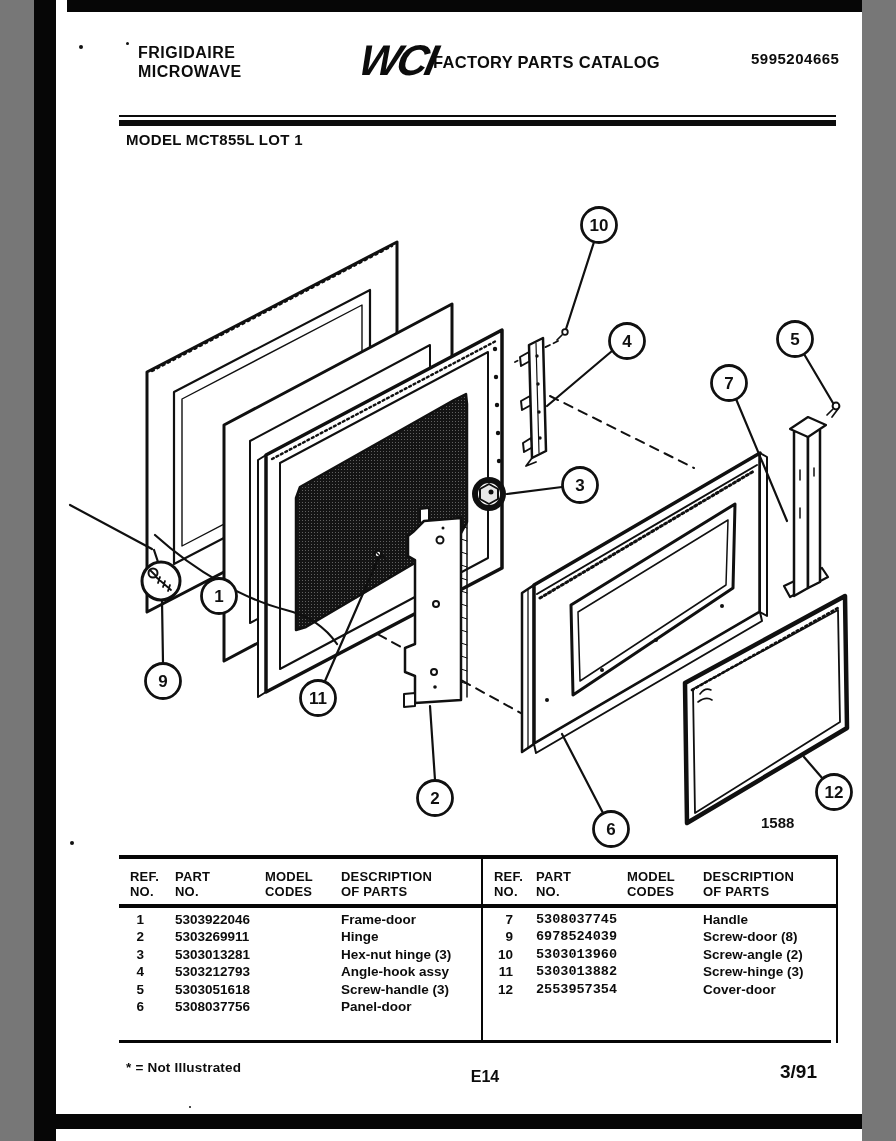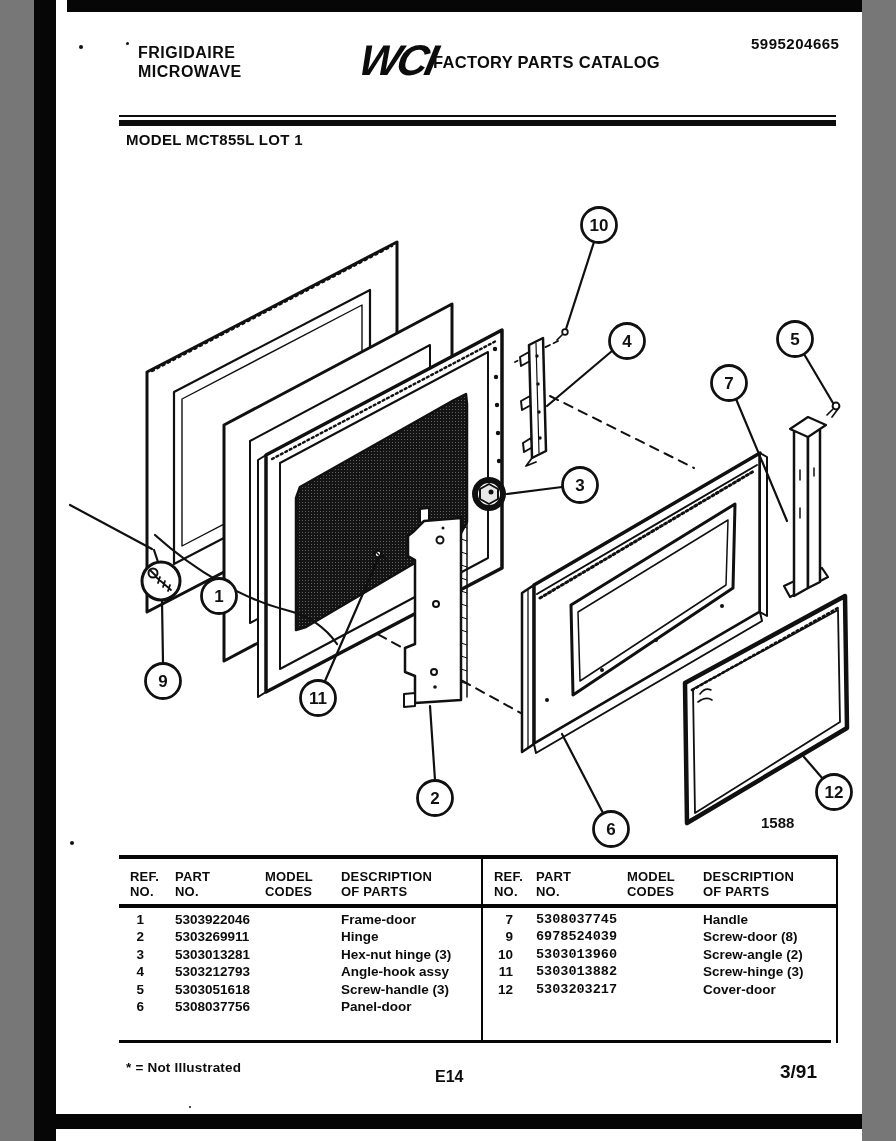--- a/index.html
+++ b/index.html
@@ -13,7 +13,7 @@
   #brand{left:104px;top:43px;font-size:16px;line-height:19px;letter-spacing:.5px;white-space:pre-line;}
   #logo{left:326px;top:36px;font-size:43px;font-style:italic;transform:skewX(-12deg);letter-spacing:-3px;}
   #catalog-title{left:399px;top:53px;font-size:16.5px;letter-spacing:.3px;}
-  #pubnum{left:717px;top:35px;font-size:15px;letter-spacing:.5px;}
+  #pubnum{left:717px;top:50px;font-size:15px;letter-spacing:.5px;}
   .rule-thin{left:85px;top:115px;width:717px;height:2px;background:#0c0c0c;}
   .rule-thick{left:85px;top:120px;width:717px;height:6px;background:#0c0c0c;}
   #model-line{left:92px;top:131px;font-size:15px;letter-spacing:.3px;text-align:center;}

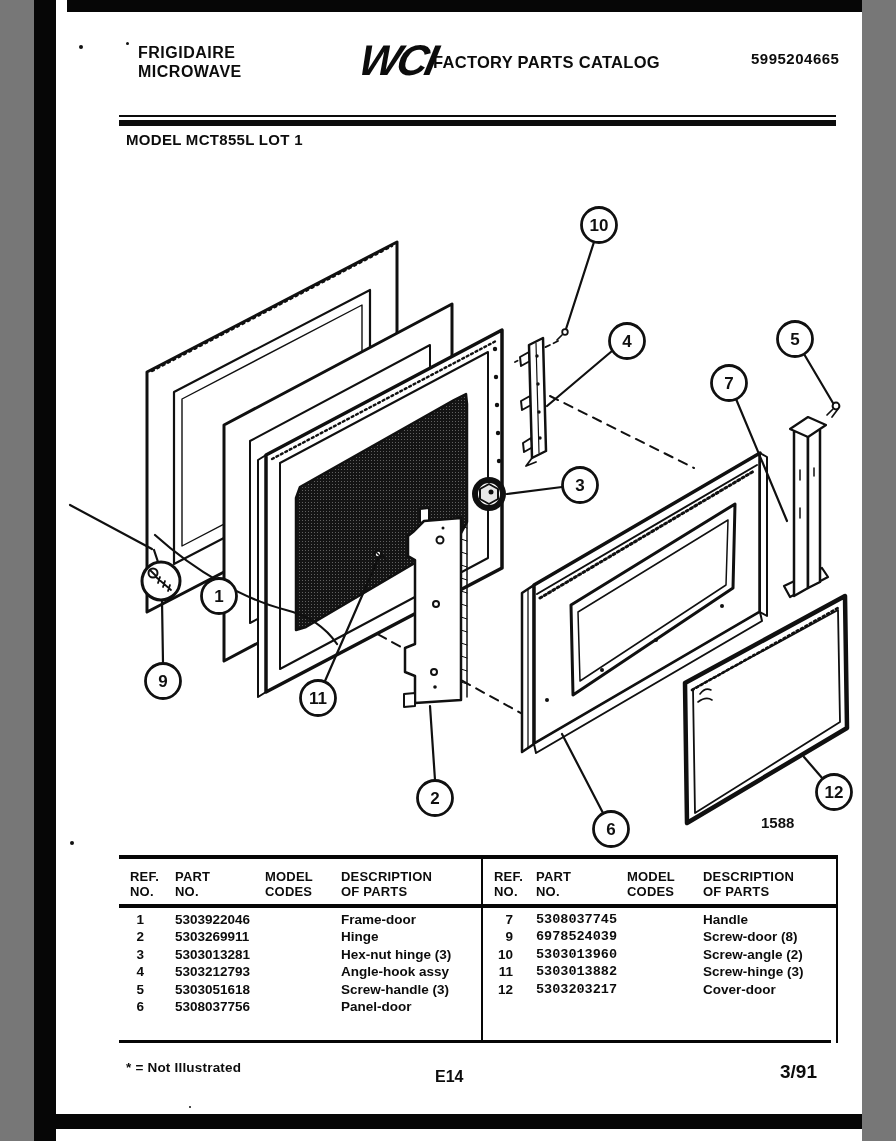--- a/index.html
+++ b/index.html
@@ -375,7 +375,7 @@
       </div>
     <div class="tr">
         <span class="c-ref">12</span>
-        <span class="c-part">5303203217</span>
+        <span class="c-part">2553957354</span>
         <span class="c-model"></span>
         <span class="c-desc">Cover-door</span>
       </div>

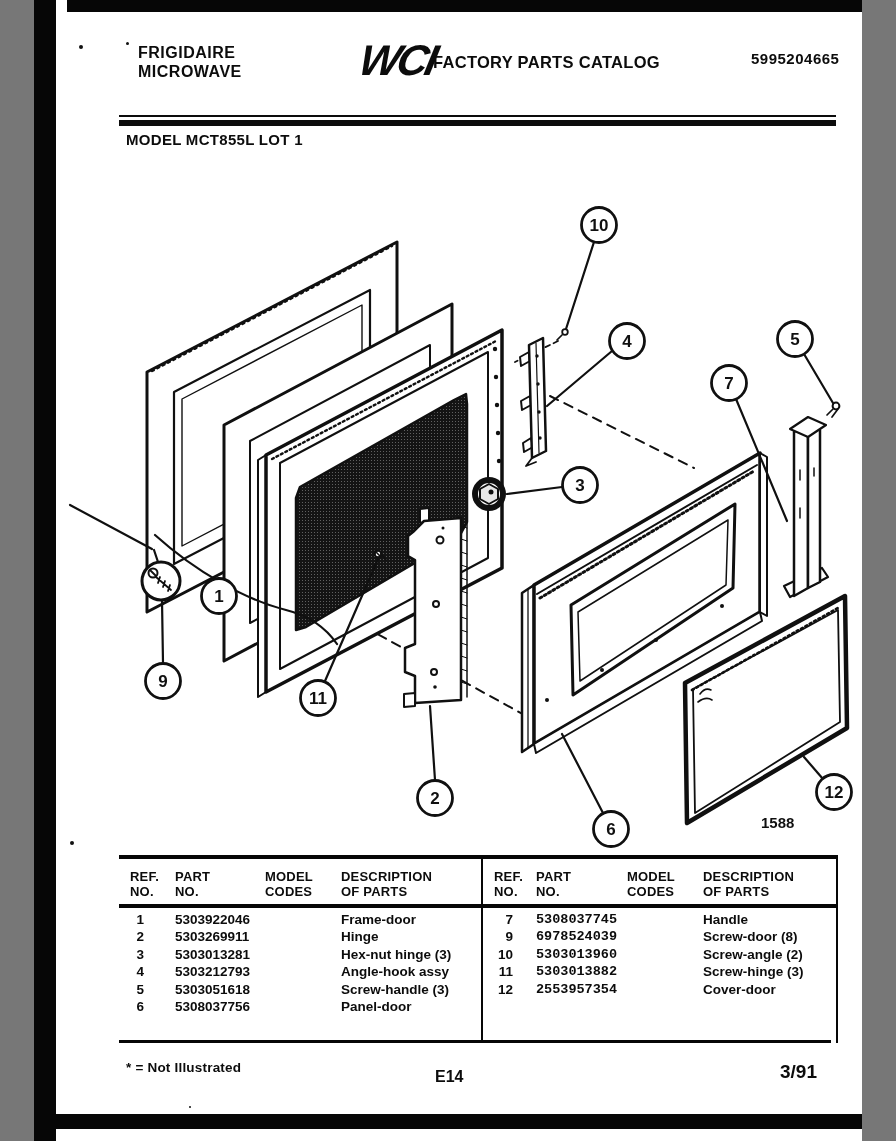--- a/index.html
+++ b/index.html
@@ -49,7 +49,7 @@
   #rrows .c-model{width:76px;flex:none;}
   
   #foot-note{left:92px;top:1060px;font-size:13.5px;letter-spacing:.2px;}
-  #page-code{left:401px;top:1068px;width:100px;text-align:left;font-size:16px;}
+  #page-code{left:401px;top:1068px;width:100px;text-align:center;font-size:16px;}
   #date-code{left:746px;top:1061px;font-size:19px;}
 </style>
 </head>

